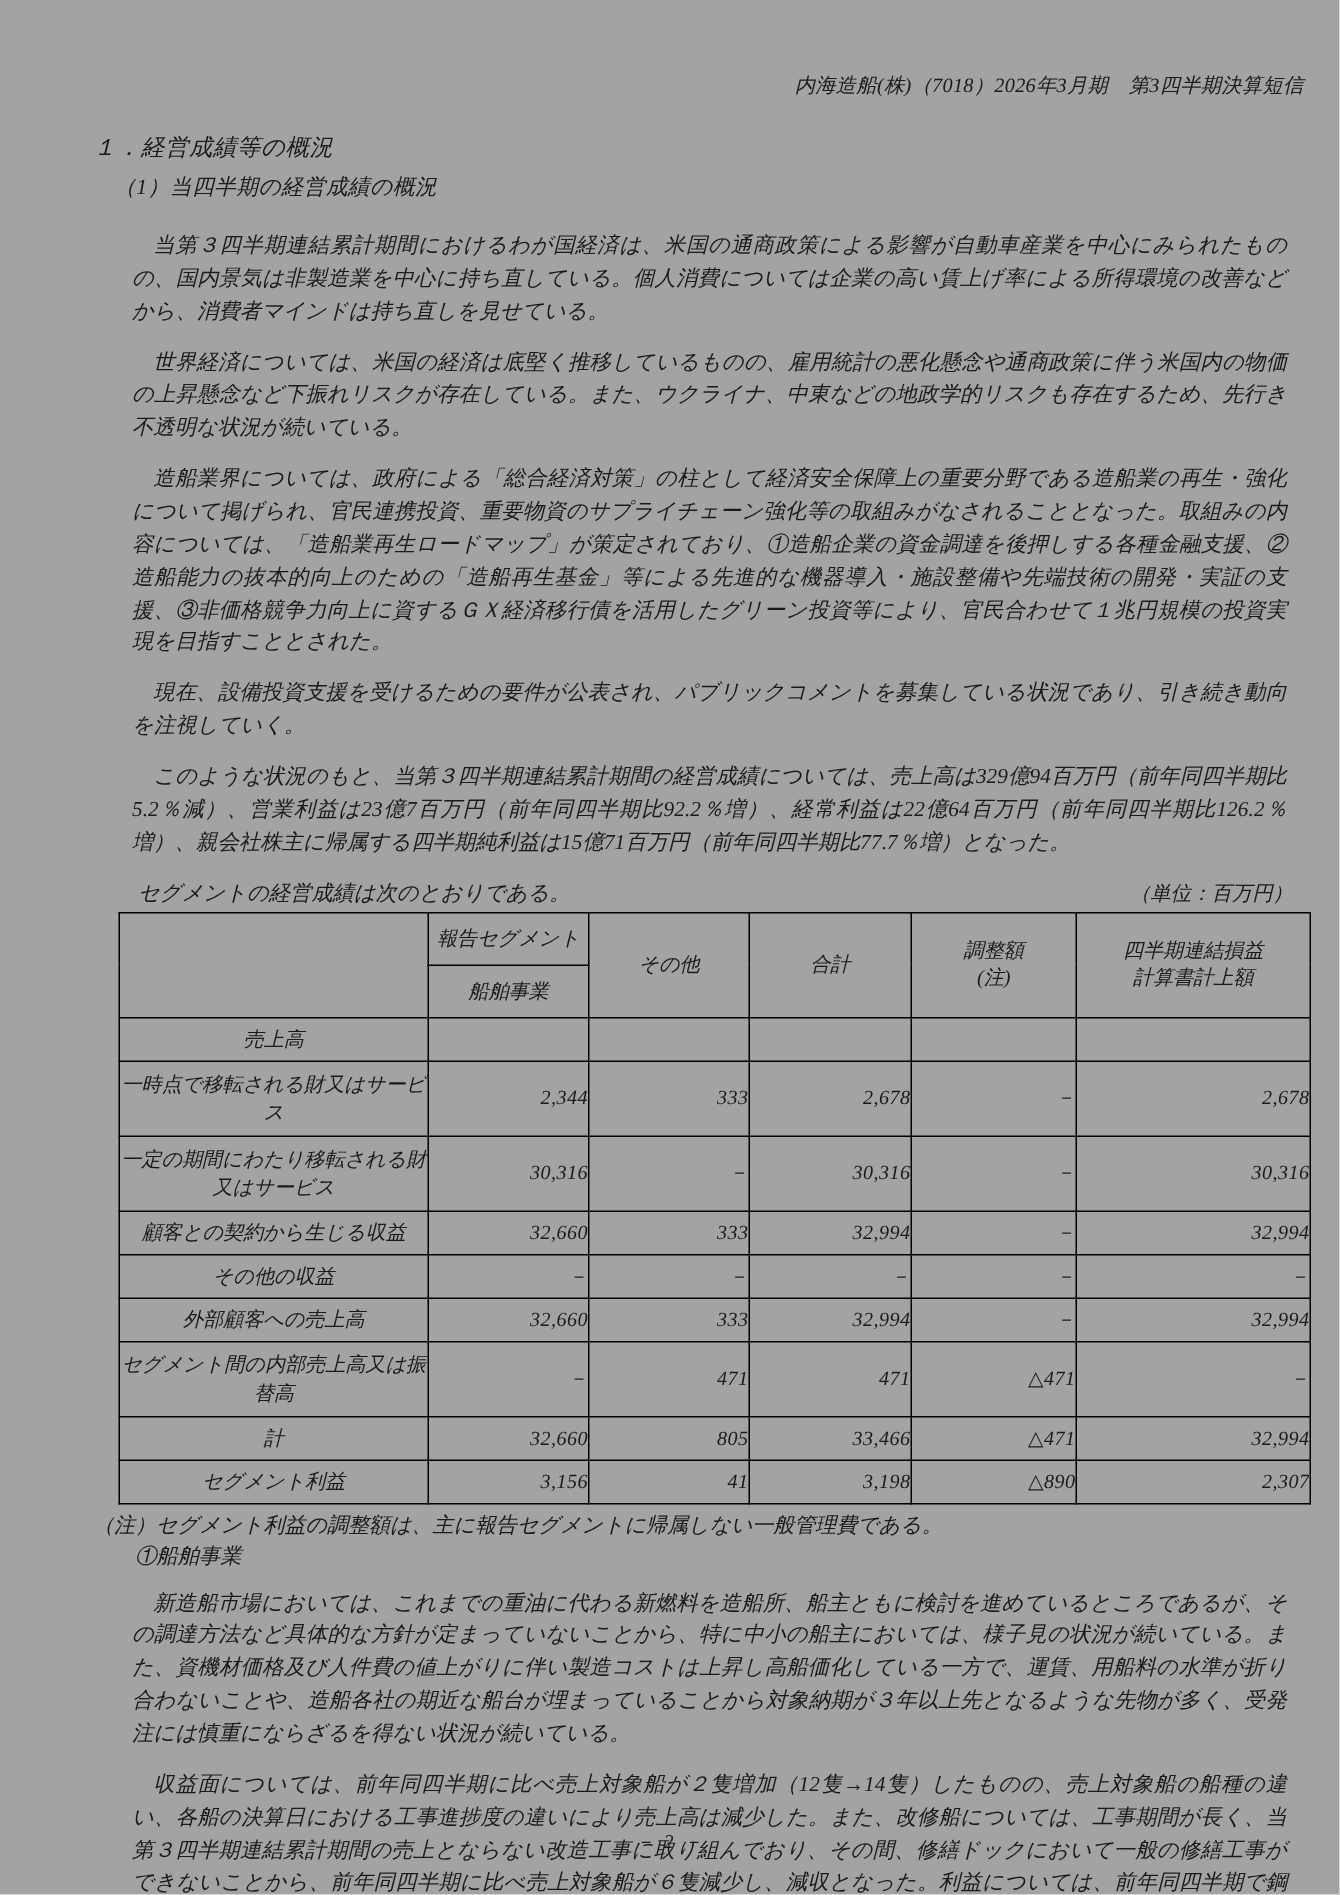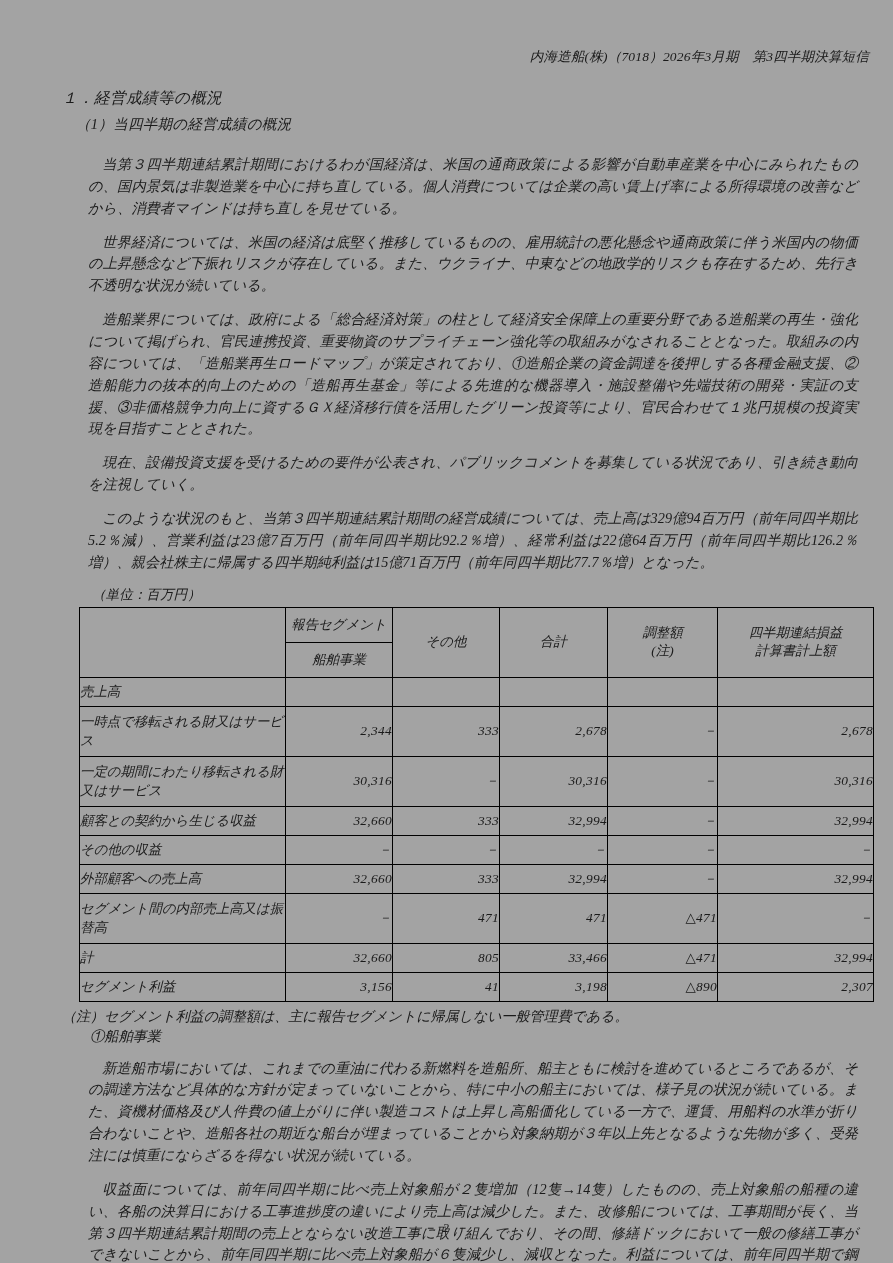--- a/index.html
+++ b/index.html
@@ -155,6 +155,7 @@
     <p class="para indent">このような状況のもと、当第３四半期連結累計期間の経営成績については、売上高は329億94百万円（前年同四半期比5.2％減）、営業利益は23億7百万円（前年同四半期比92.2％増）、経常利益は22億64百万円（前年同四半期比126.2％増）、親会社株主に帰属する四半期純利益は15億71百万円（前年同四半期比77.7％増）となった。</p>
 
     <div class="table-lead-row">
+      <span class="table-lead">セグメントの経営成績は次のとおりである。</span>
       <span class="table-unit">（単位：百万円）</span>
     </div>
 

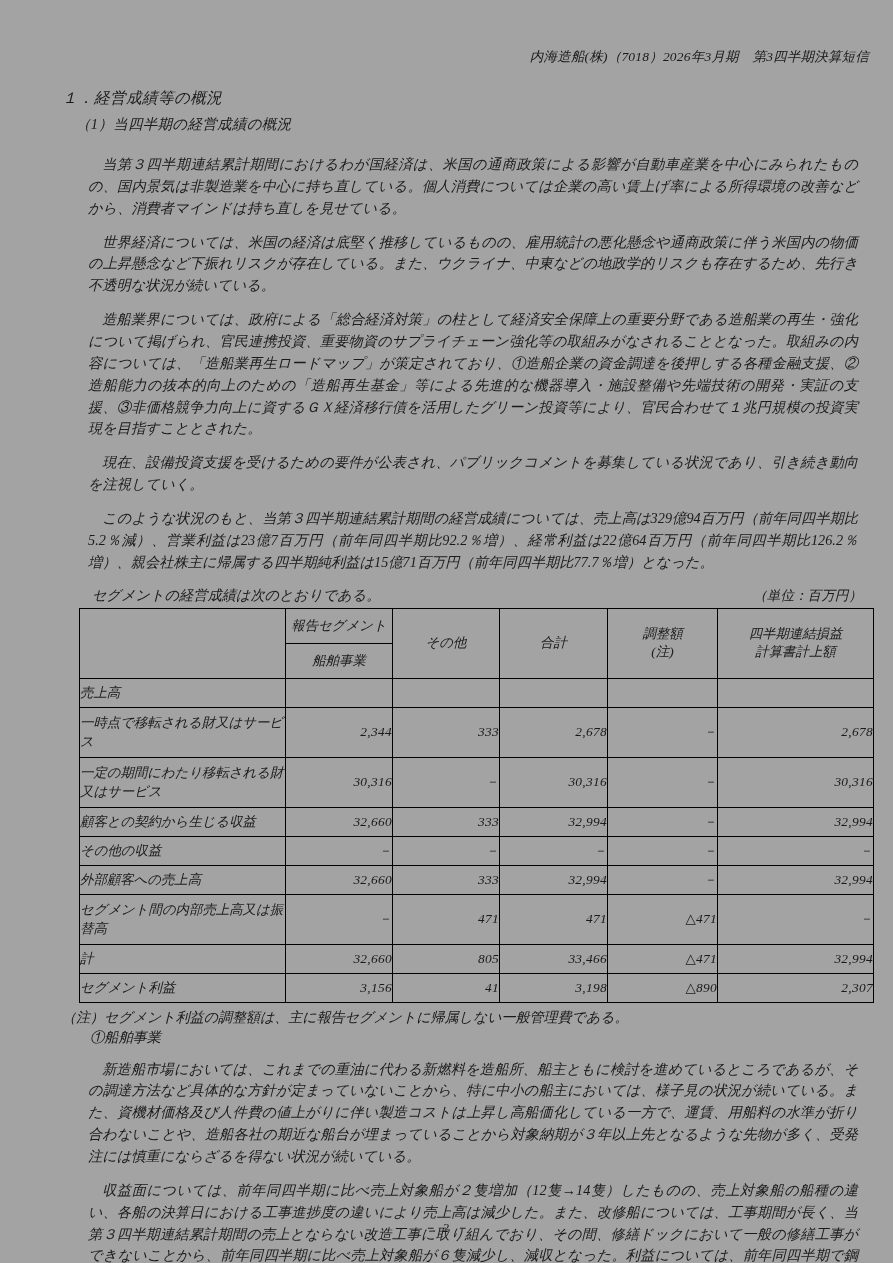--- a/index.html
+++ b/index.html
@@ -101,7 +101,7 @@
     line-height: 1.38;
   }
   .label-cell {
-    text-align: left;
+    text-align: center;
     padding: 5px 4px 5px 9px;
     line-height: 1.42;
   }

